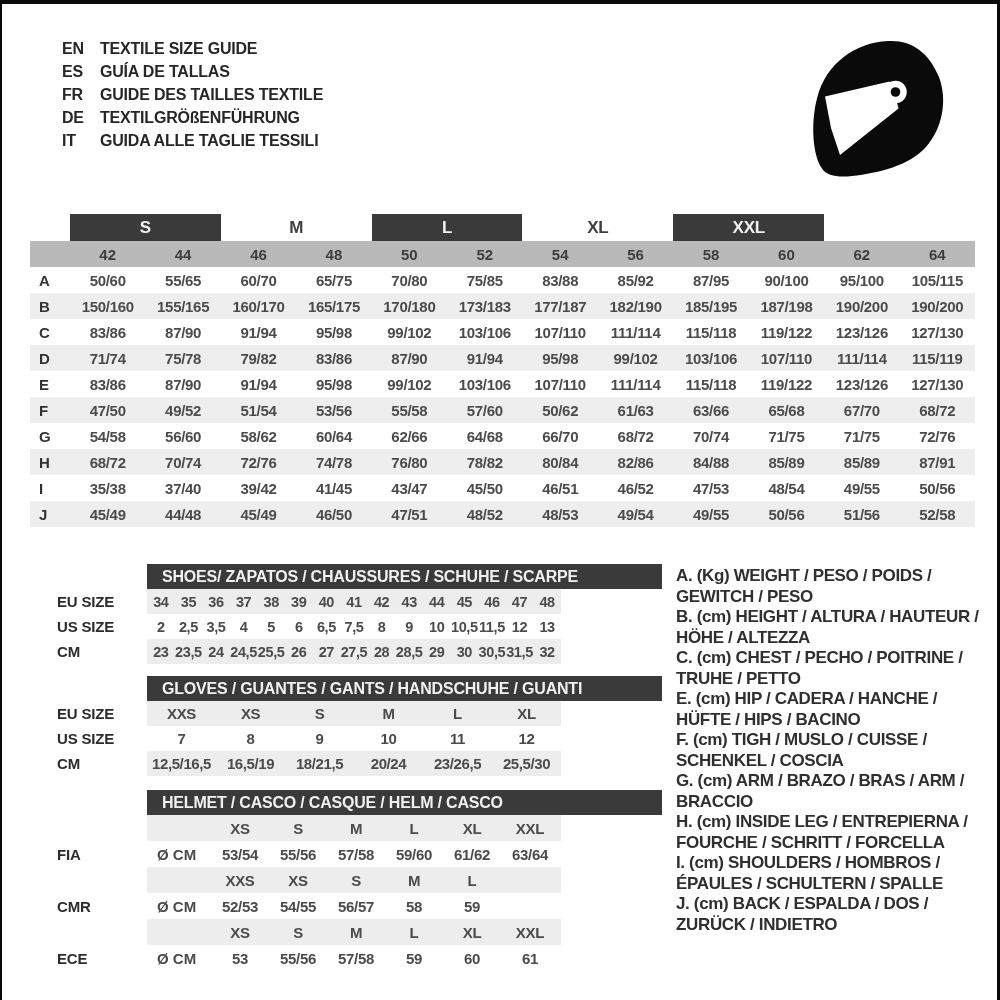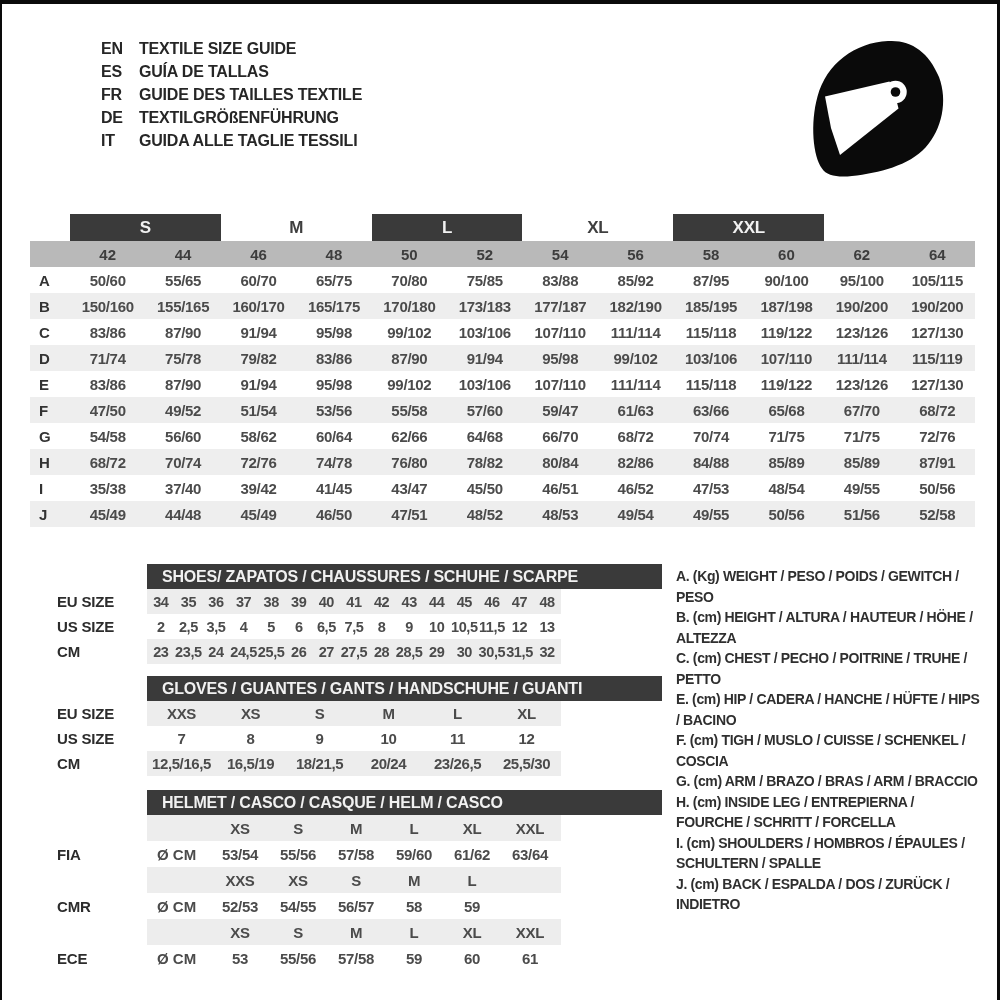--- a/index.html
+++ b/index.html
@@ -18,7 +18,7 @@
   
   .top-header { display:flex; justify-content:space-between; align-items:flex-start;
     padding:33px 36px 0 60px; height:180px; }
-  .lang-list { display:flex; flex-direction:column;margin-left:39px; }
+  .lang-list { display:flex; flex-direction:column; }
   .lang-line { display:flex; line-height:23px; font-size:16px; letter-spacing:-0.2px; color:#262626; }
   .lang-code { width:38px; }
   .helmet-wrap { width:152px; height:150px; margin-top:-2px; margin-right:6px; }

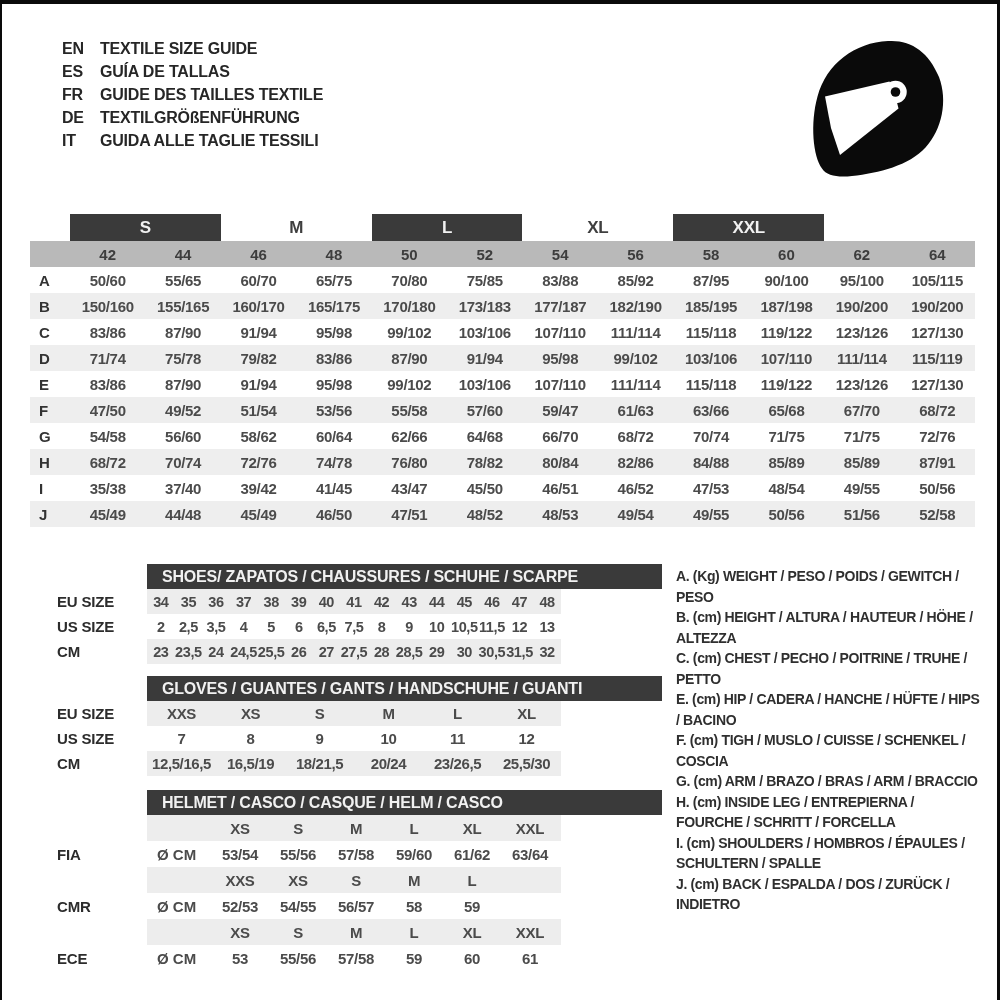--- a/index.html
+++ b/index.html
@@ -201,7 +201,7 @@
       <div class="cell">53/56</div>
       <div class="cell">55/58</div>
       <div class="cell">57/60</div>
-      <div class="cell">59/47</div>
+      <div class="cell">50/62</div>
       <div class="cell">61/63</div>
       <div class="cell">63/66</div>
       <div class="cell">65/68</div>

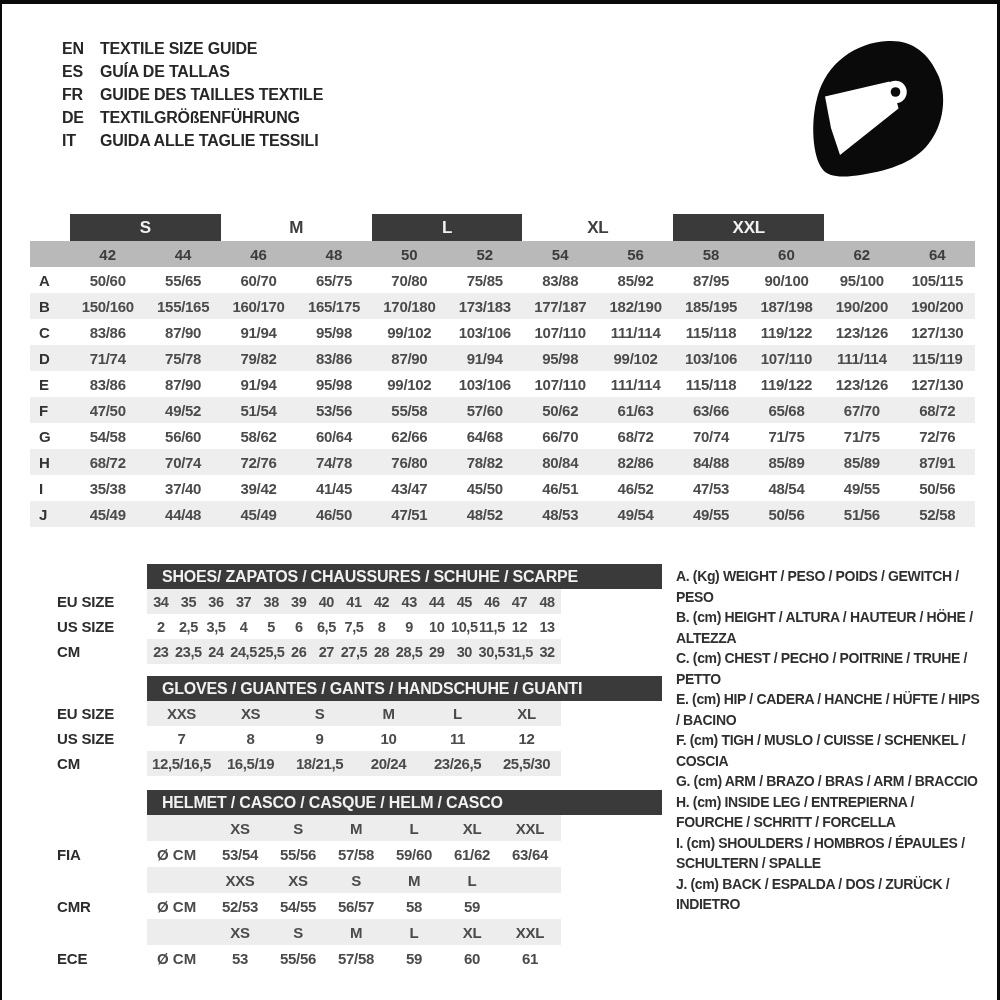--- a/index.html
+++ b/index.html
@@ -55,7 +55,7 @@
   .mt12 { margin-top:12px; } .mt14 { margin-top:14px; }
   
   .legend { width:308px; margin-left:14px; padding-top:2px; }
-  .legend-item { font-size:14px; line-height:20.5px; color:#2f2f2f; letter-spacing:-0.35px; }
+  .legend-item { font-size:17px; line-height:20.5px; color:#2f2f2f; letter-spacing:-0.35px; }
 </style>
 </head>
 <body>

